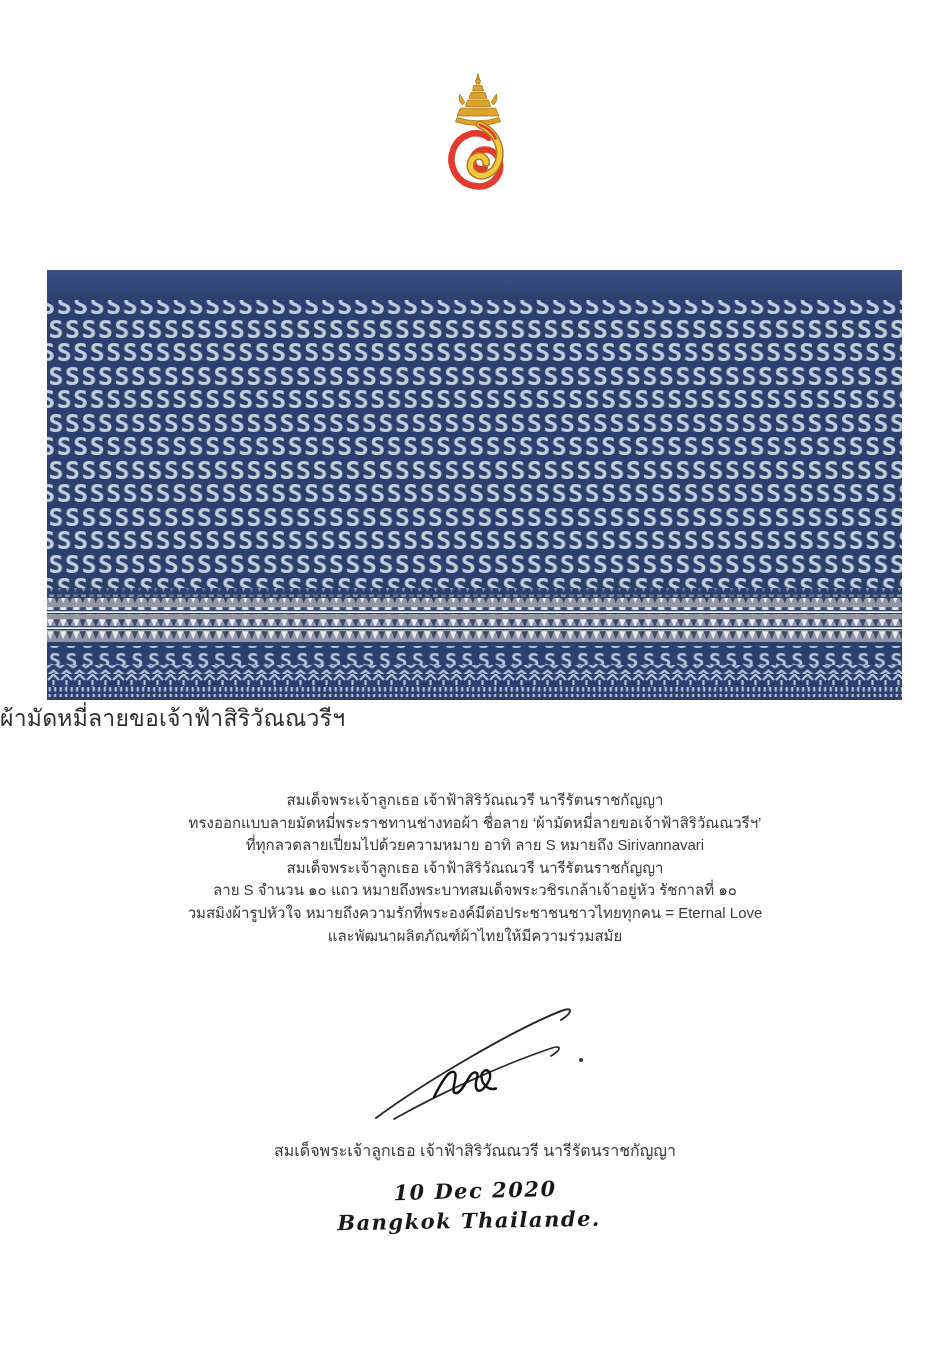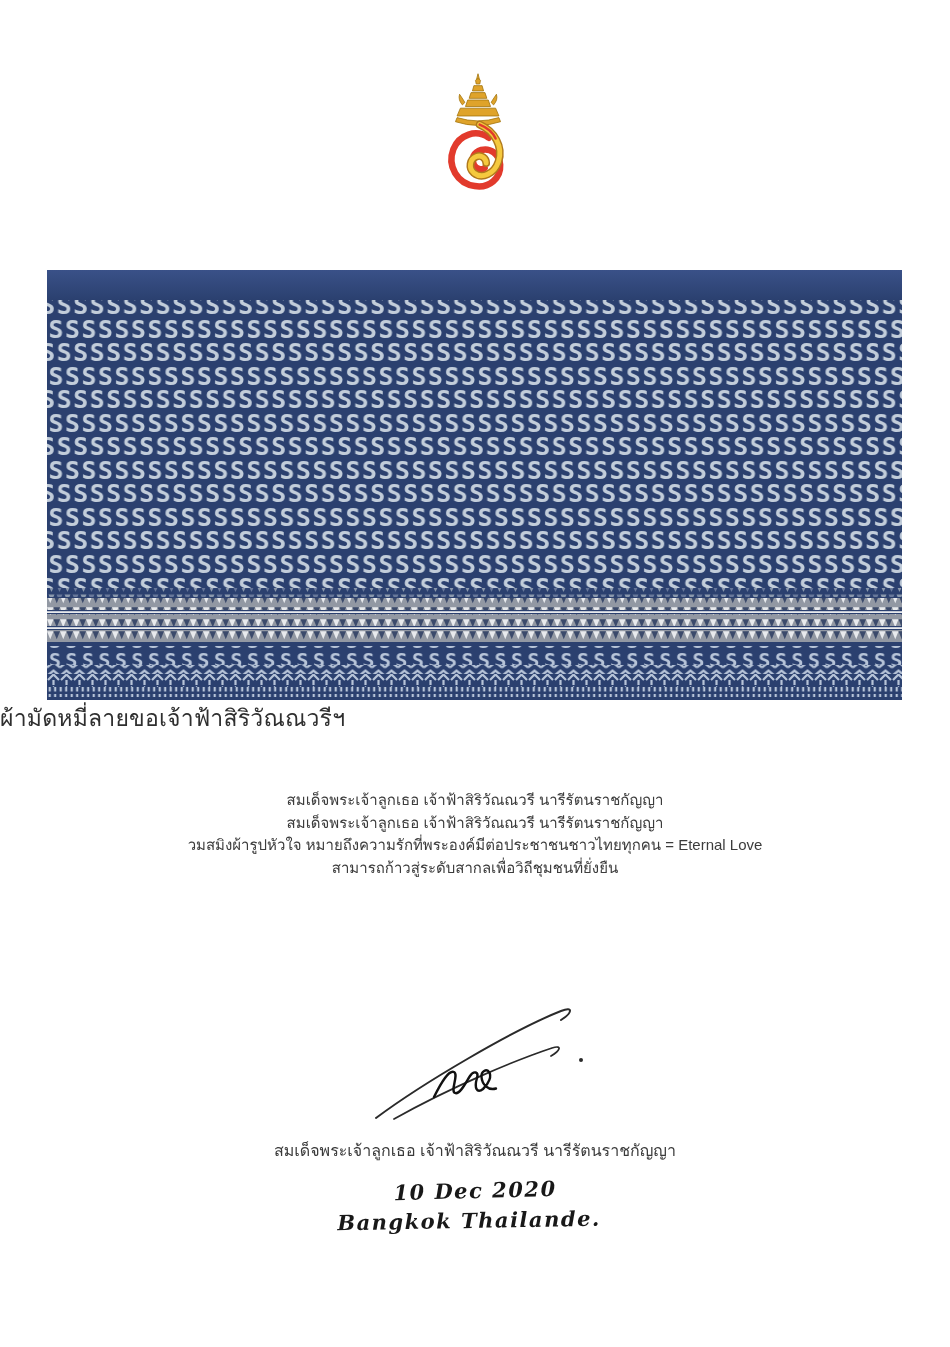--- a/index.html
+++ b/index.html
@@ -111,6 +111,7 @@
 
   <div id="body-text" class="abs">
     <div>สมเด็จพระเจ้าลูกเธอ เจ้าฟ้าสิริวัณณวรี นารีรัตนราชกัญญา</div>
+    <div>ทรงออกแบบลายมัดหมี่พระราชทานช่างทอผ้า ชื่อลาย ‘ผ้ามัดหมี่ลายขอเจ้าฟ้าสิริวัณณวรีฯ’</div>
     <div>สมเด็จพระเจ้าลูกเธอ เจ้าฟ้าสิริวัณณวรี นารีรัตนราชกัญญา</div>
     <div>วมสมิงผ้ารูปหัวใจ หมายถึงความรักที่พระองค์มีต่อประชาชนชาวไทยทุกคน = Eternal Love</div>
     <div>สามารถก้าวสู่ระดับสากลเพื่อวิถีชุมชนที่ยั่งยืน</div>

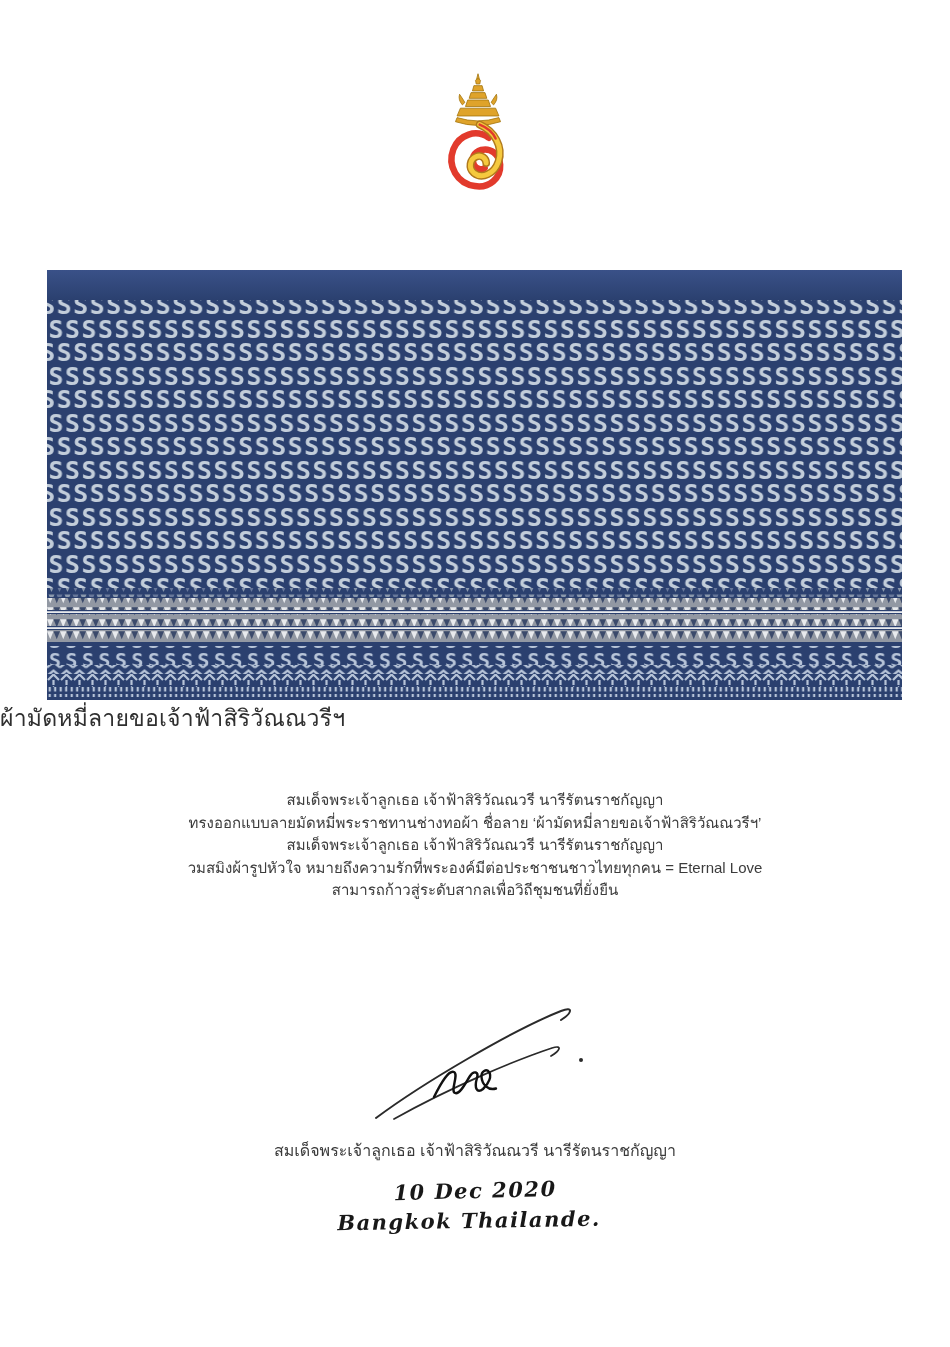--- a/index.html
+++ b/index.html
@@ -112,6 +112,7 @@
   <div id="body-text" class="abs">
     <div>สมเด็จพระเจ้าลูกเธอ เจ้าฟ้าสิริวัณณวรี นารีรัตนราชกัญญา</div>
     <div>ทรงออกแบบลายมัดหมี่พระราชทานช่างทอผ้า ชื่อลาย ‘ผ้ามัดหมี่ลายขอเจ้าฟ้าสิริวัณณวรีฯ’</div>
+    <div>ที่ทุกลวดลายเปี่ยมไปด้วยความหมาย อาทิ ลาย S หมายถึง Sirivannavari</div>
     <div>สมเด็จพระเจ้าลูกเธอ เจ้าฟ้าสิริวัณณวรี นารีรัตนราชกัญญา</div>
     <div>วมสมิงผ้ารูปหัวใจ หมายถึงความรักที่พระองค์มีต่อประชาชนชาวไทยทุกคน = Eternal Love</div>
     <div>สามารถก้าวสู่ระดับสากลเพื่อวิถีชุมชนที่ยั่งยืน</div>

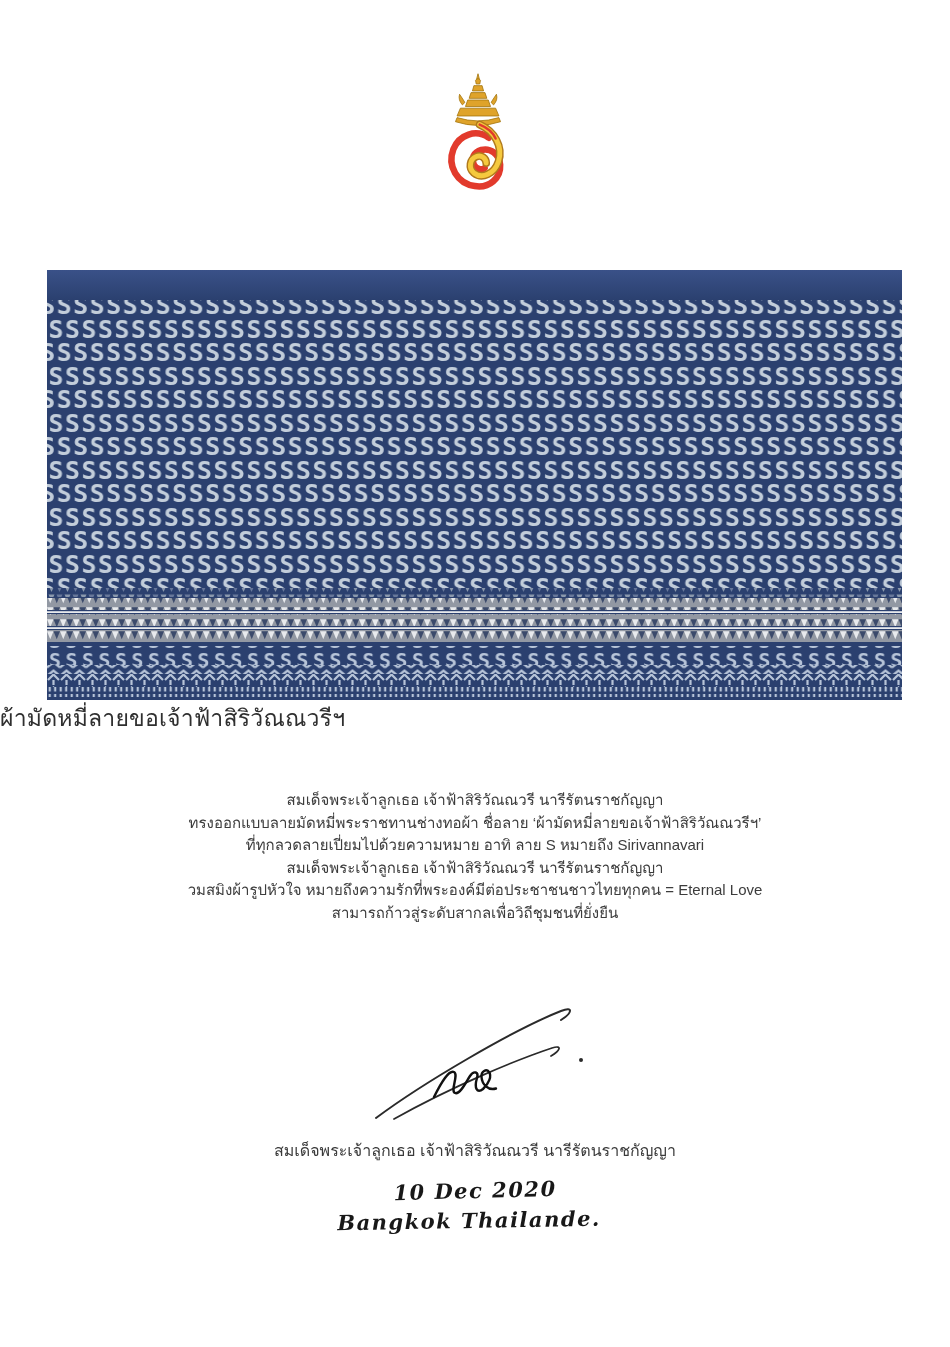--- a/index.html
+++ b/index.html
@@ -114,6 +114,7 @@
     <div>ทรงออกแบบลายมัดหมี่พระราชทานช่างทอผ้า ชื่อลาย ‘ผ้ามัดหมี่ลายขอเจ้าฟ้าสิริวัณณวรีฯ’</div>
     <div>ที่ทุกลวดลายเปี่ยมไปด้วยความหมาย อาทิ ลาย S หมายถึง Sirivannavari</div>
     <div>สมเด็จพระเจ้าลูกเธอ เจ้าฟ้าสิริวัณณวรี นารีรัตนราชกัญญา</div>
+    <div>ลาย S จำนวน ๑๐ แถว หมายถึงพระบาทสมเด็จพระวชิรเกล้าเจ้าอยู่หัว รัชกาลที่ ๑๐</div>
     <div>วมสมิงผ้ารูปหัวใจ หมายถึงความรักที่พระองค์มีต่อประชาชนชาวไทยทุกคน = Eternal Love</div>
     <div>สามารถก้าวสู่ระดับสากลเพื่อวิถีชุมชนที่ยั่งยืน</div>
   </div>

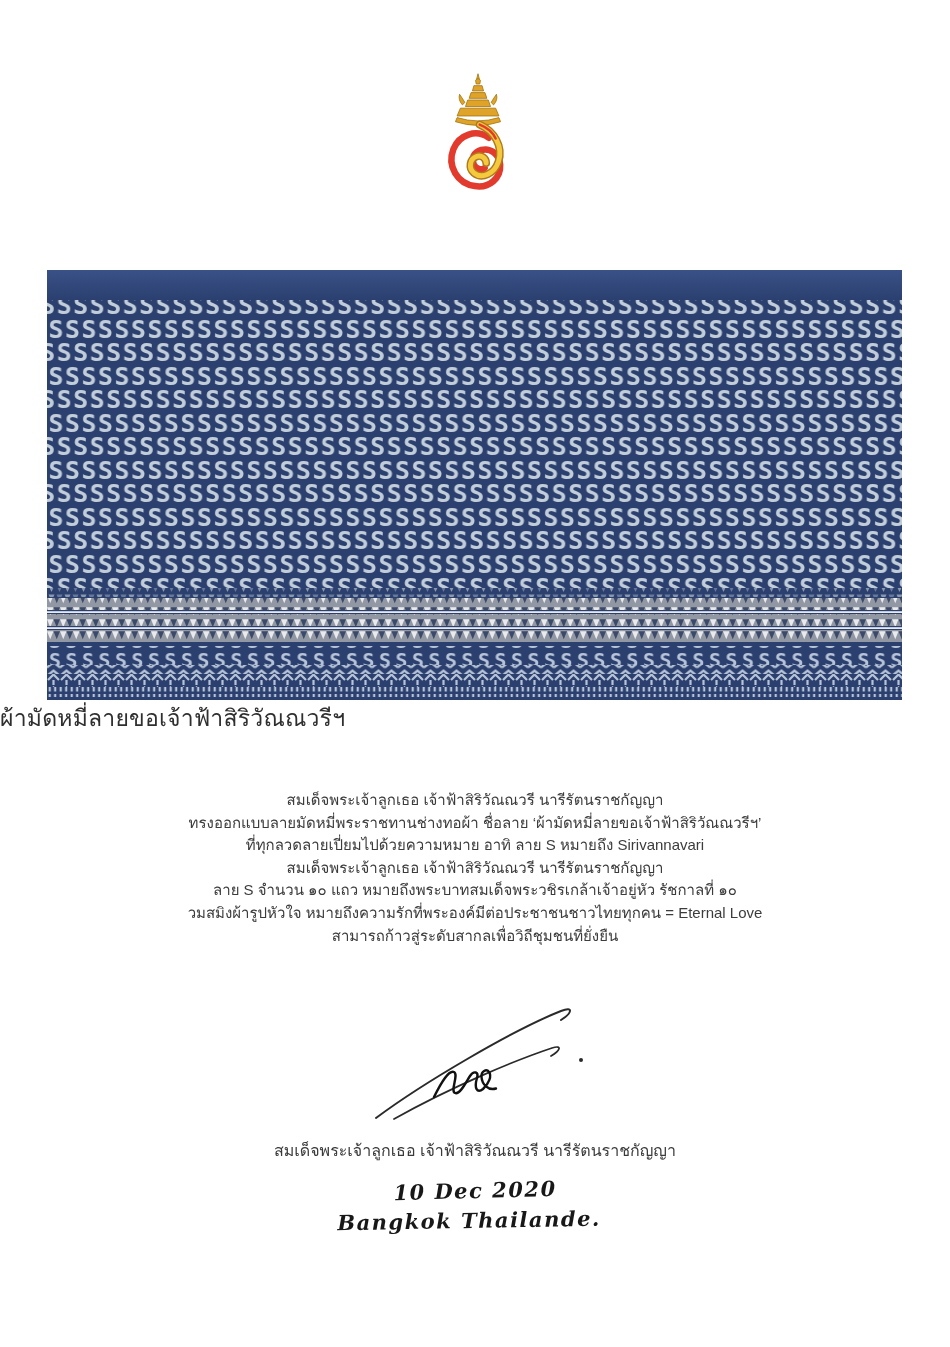--- a/index.html
+++ b/index.html
@@ -116,6 +116,7 @@
     <div>สมเด็จพระเจ้าลูกเธอ เจ้าฟ้าสิริวัณณวรี นารีรัตนราชกัญญา</div>
     <div>ลาย S จำนวน ๑๐ แถว หมายถึงพระบาทสมเด็จพระวชิรเกล้าเจ้าอยู่หัว รัชกาลที่ ๑๐</div>
     <div>วมสมิงผ้ารูปหัวใจ หมายถึงความรักที่พระองค์มีต่อประชาชนชาวไทยทุกคน = Eternal Love</div>
+    <div>และพัฒนาผลิตภัณฑ์ผ้าไทยให้มีความร่วมสมัย</div>
     <div>สามารถก้าวสู่ระดับสากลเพื่อวิถีชุมชนที่ยั่งยืน</div>
   </div>
 

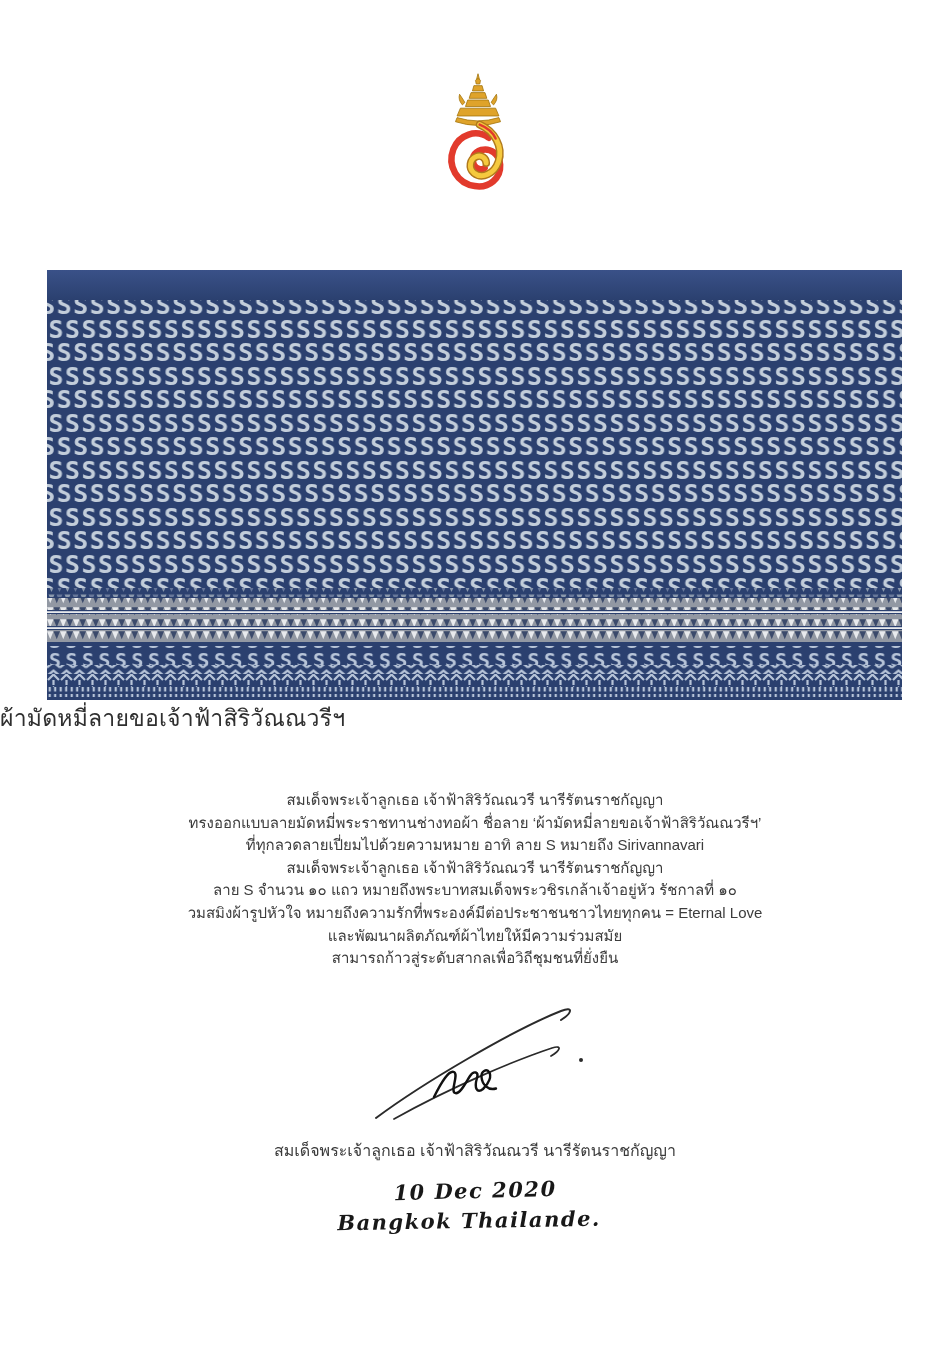--- a/index.html
+++ b/index.html
@@ -117,7 +117,6 @@
     <div>ลาย S จำนวน ๑๐ แถว หมายถึงพระบาทสมเด็จพระวชิรเกล้าเจ้าอยู่หัว รัชกาลที่ ๑๐</div>
     <div>วมสมิงผ้ารูปหัวใจ หมายถึงความรักที่พระองค์มีต่อประชาชนชาวไทยทุกคน = Eternal Love</div>
     <div>และพัฒนาผลิตภัณฑ์ผ้าไทยให้มีความร่วมสมัย</div>
-    <div>สามารถก้าวสู่ระดับสากลเพื่อวิถีชุมชนที่ยั่งยืน</div>
   </div>
 
   <svg id="signature" class="abs" viewBox="0 0 235 125">

